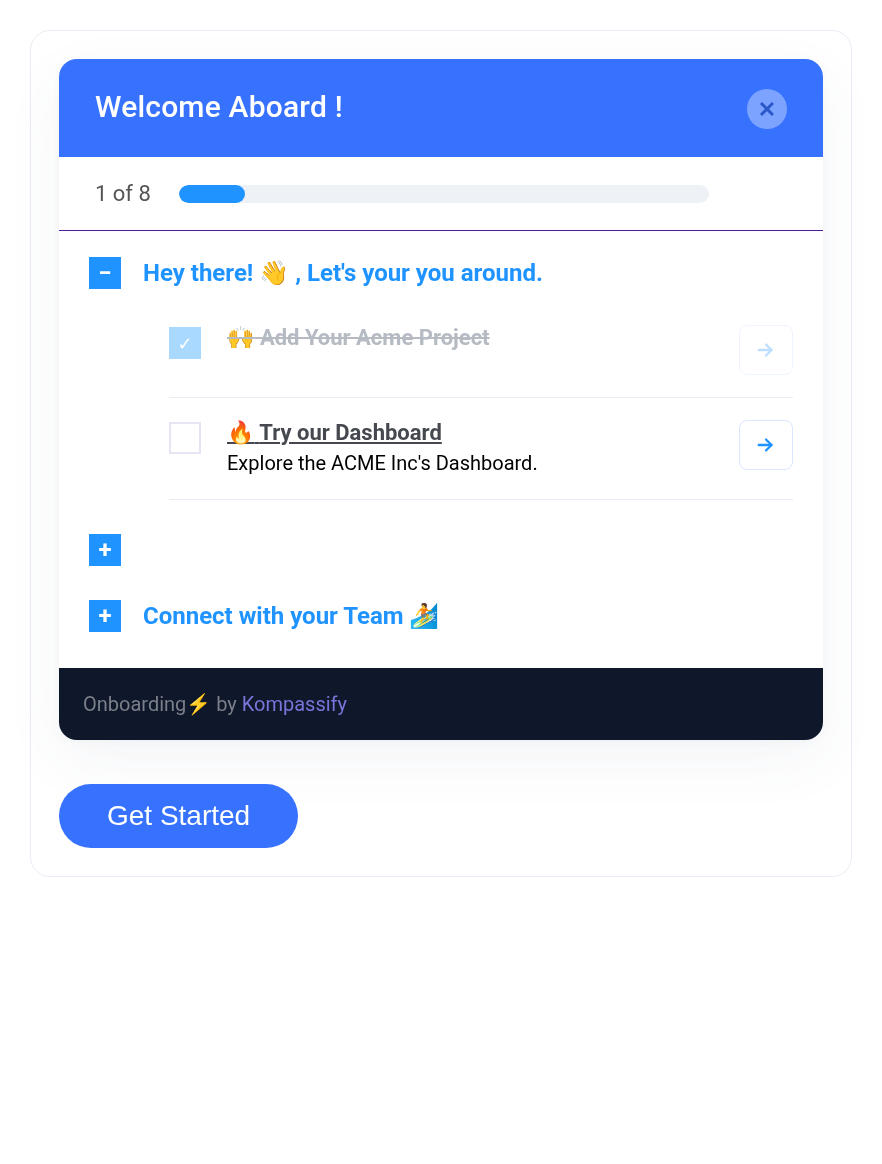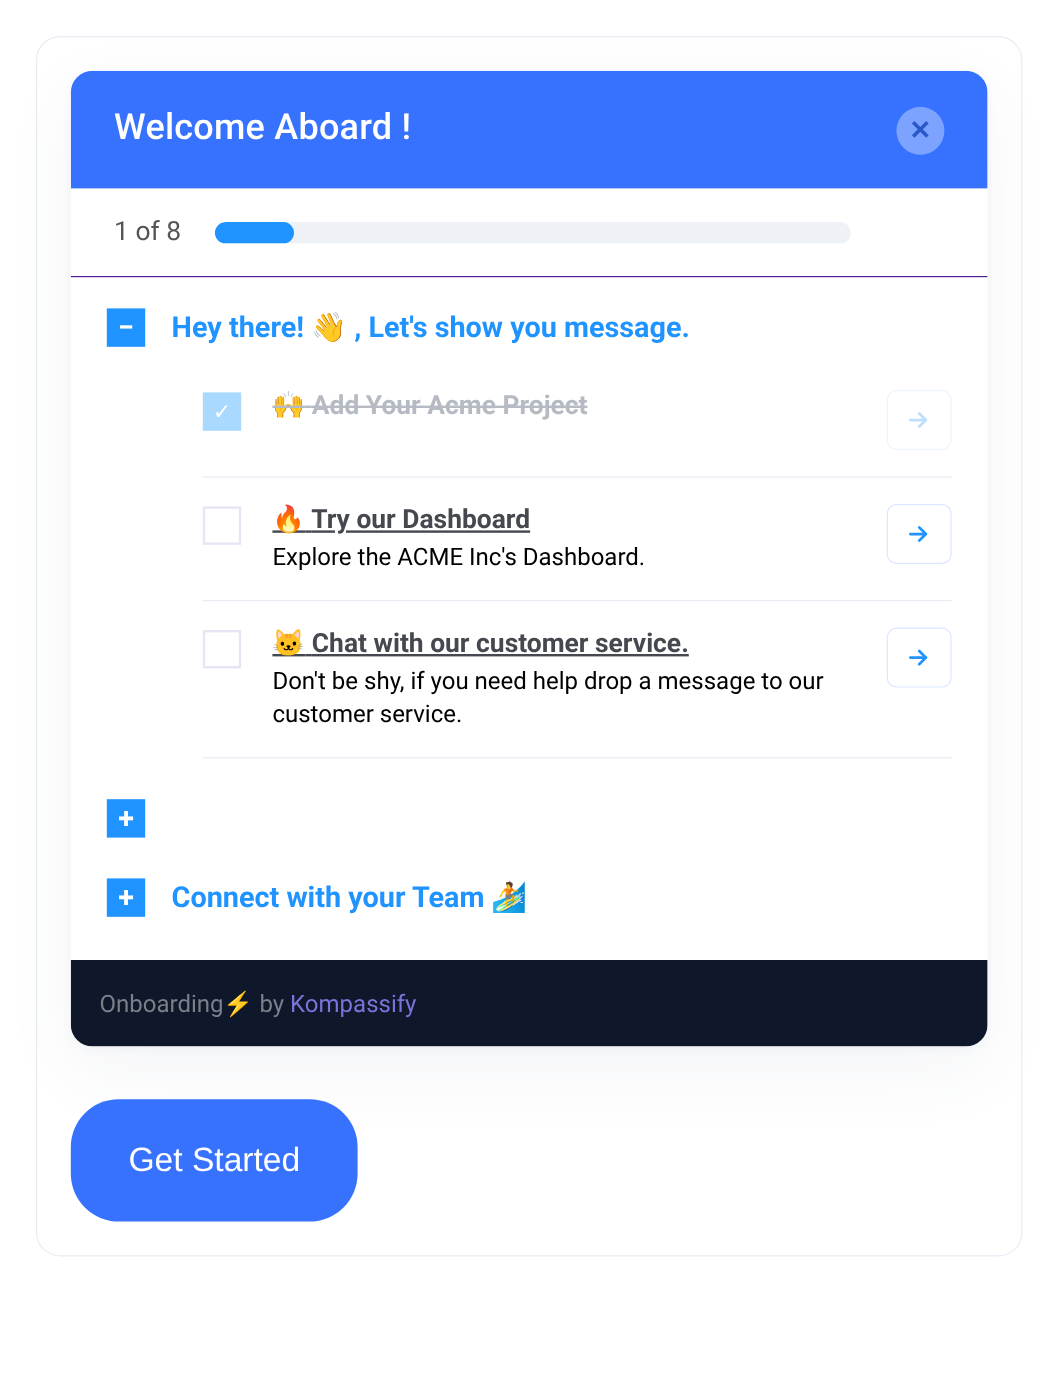--- a/index.html
+++ b/index.html
@@ -213,7 +213,7 @@
         <div class="toggle-box">
           <span>−</span>
         </div>
-        <div class="section-title">Hey there! 👋 , Let's show you message.</div>
+        <div class="section-title">Hey there! 👋 , Let's your you around.</div>
       </div>
 
       <div class="tasks">

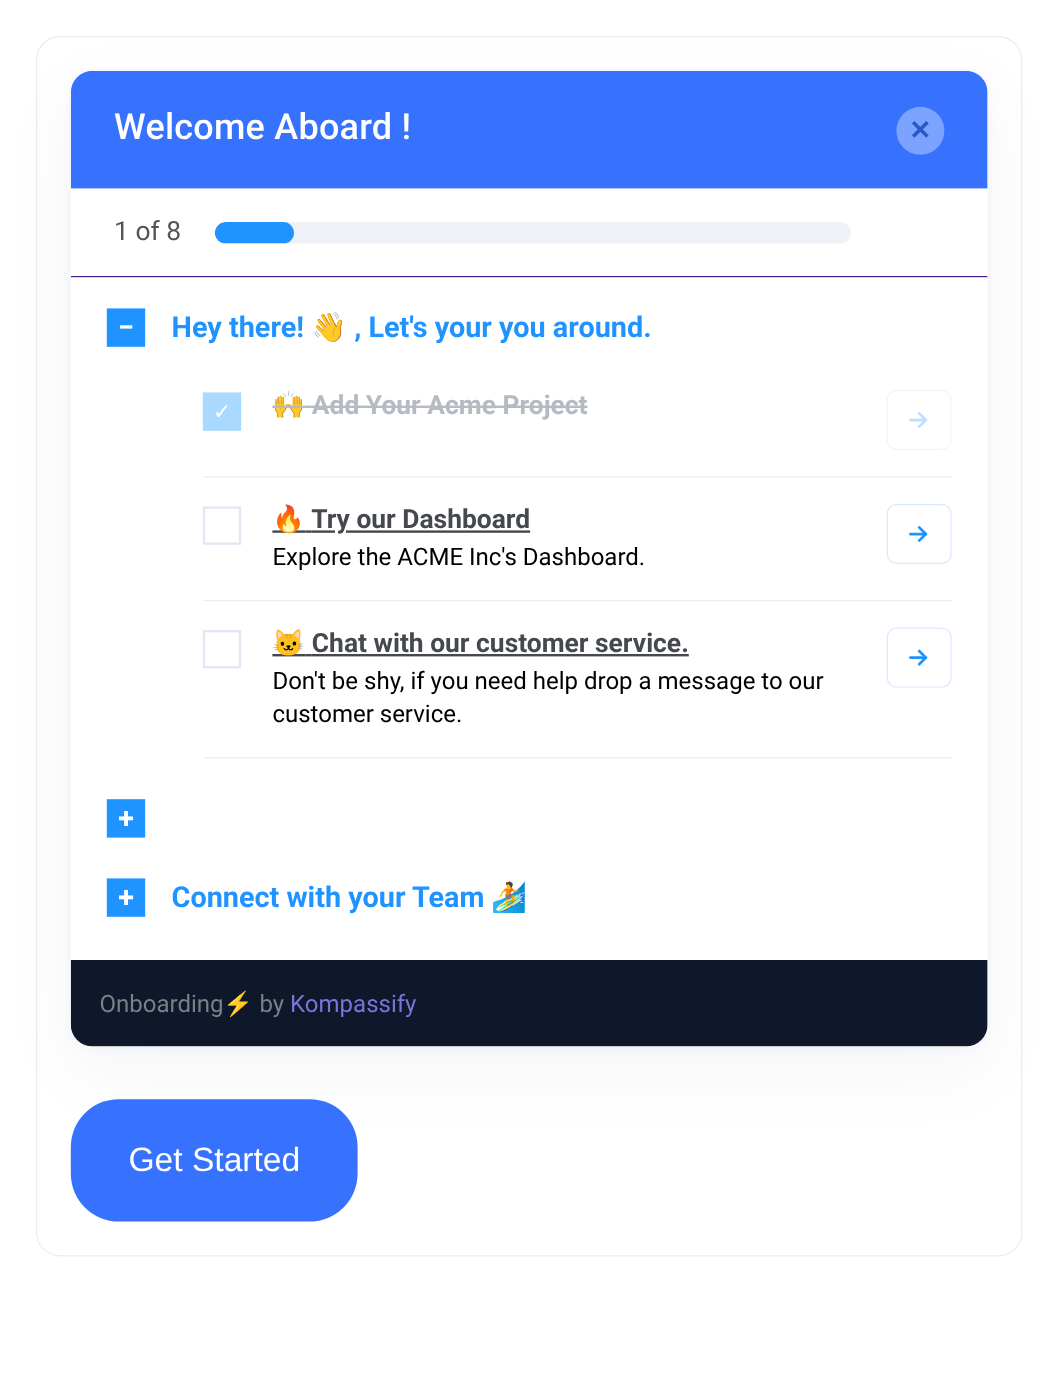--- a/index.html
+++ b/index.html
@@ -253,22 +253,6 @@
           </div>
         </div>
 
-        <div class="task">
-          <div class="check empty"></div>
-          <div class="task-body">
-            <div class="task-title">
-              <span>🐱</span>
-              <span>Chat with our customer service.</span>
-            </div>
-            <div class="task-desc">Don't be shy, if you need help drop a message to our customer service.</div>
-          </div>
-          <div class="arrow-btn">
-            <svg viewBox="0 0 24 24" fill="none" stroke="#1f93ff" stroke-width="2.5" stroke-linecap="round" stroke-linejoin="round">
-                <line x1="4" y1="12" x2="18" y2="12"></line>
-                <polyline points="12 6 18 12 12 18"></polyline>
-              </svg>
-          </div>
-        </div>
 
       </div>
 

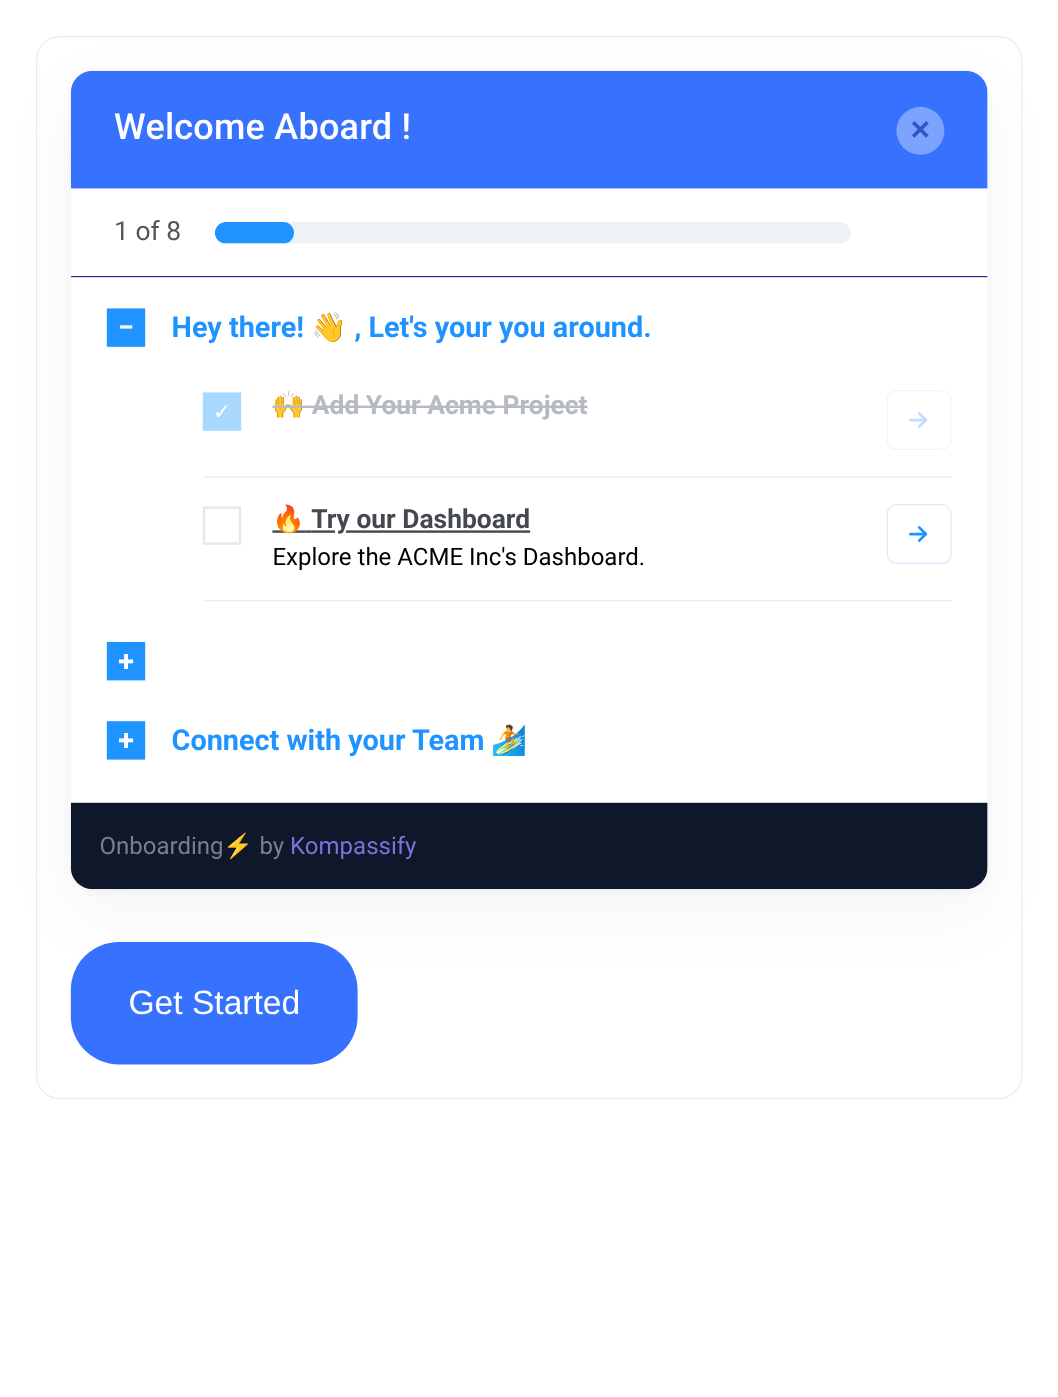--- a/index.html
+++ b/index.html
@@ -181,7 +181,7 @@
     color: #fff;
     font-size: 28px;
     font-weight: 500;
-    padding: 35px 48px;
+    padding: 16px 48px;
     border: none;
     border-radius: 40px;
     cursor: pointer;

